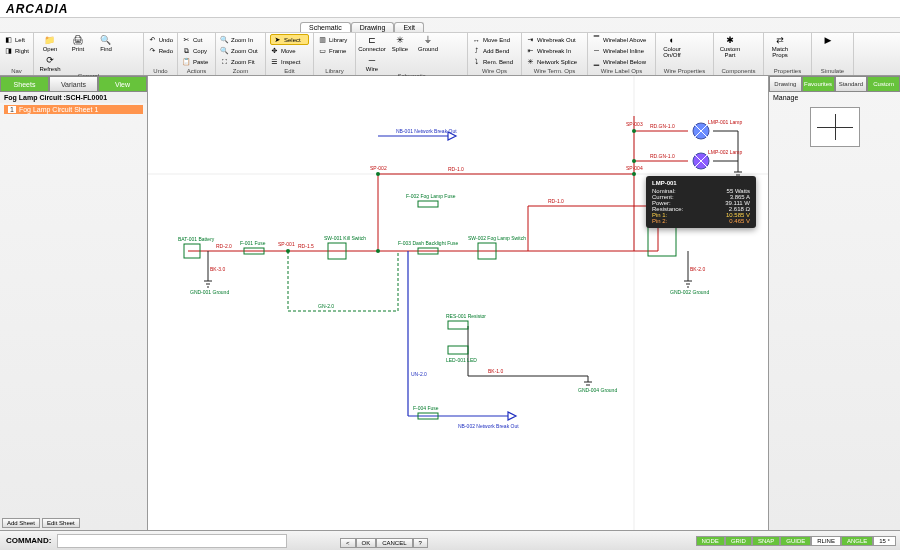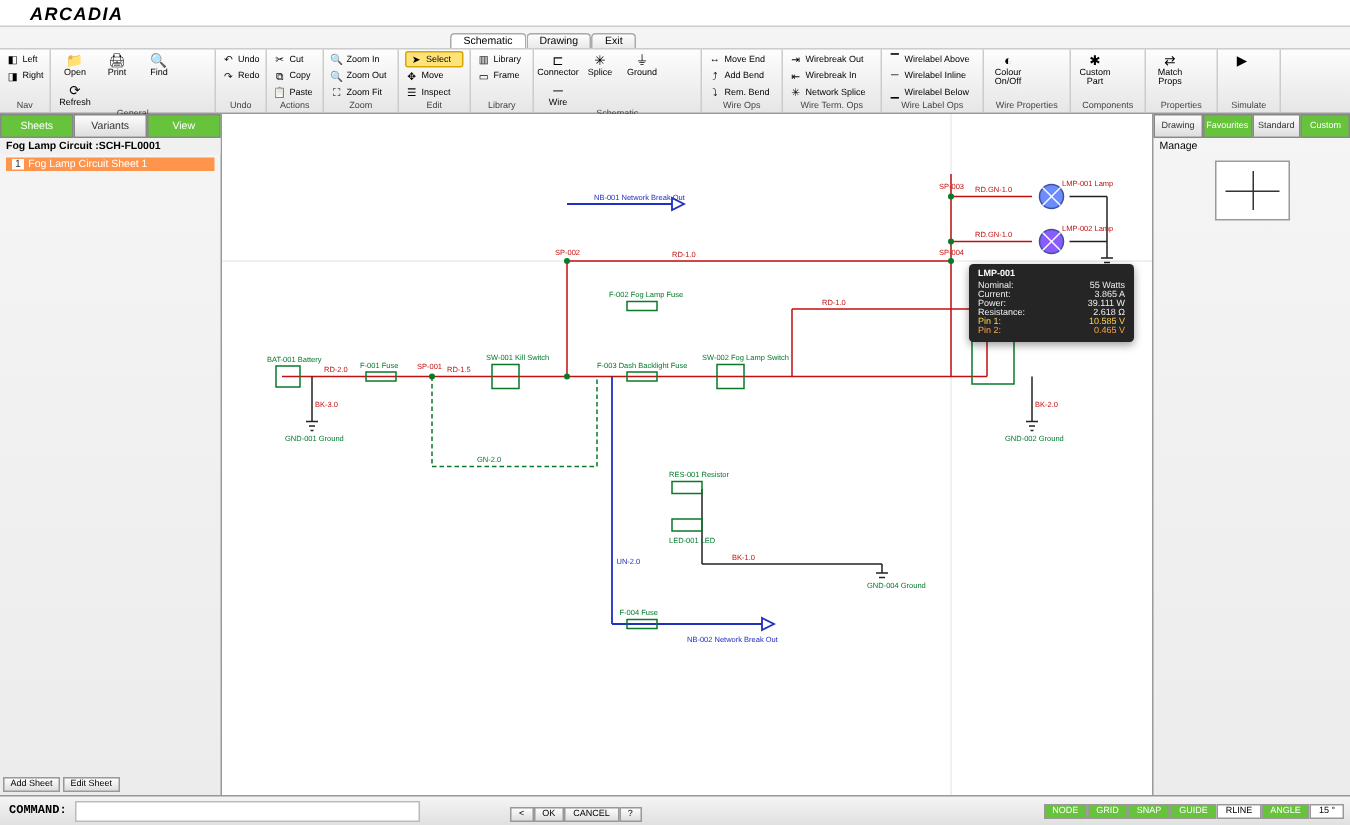--- a/index.html
+++ b/index.html
@@ -4,7 +4,7 @@
 <style>
   * { box-sizing: border-box; margin: 0; padding: 0; font-family: Arial, sans-serif; }
   body { width: 900px; height: 550px; background: linear-gradient(#f5f5f5,#e8e8e8); font-size: 7px; overflow: hidden; position: relative; }
-  .topbar { height: 18px; background: #fff; display: flex; align-items: center; padding: 0 20px; border-bottom: 1px solid #ccc; }
+  .topbar { height: 18px; background: #fff; display: flex; align-items: center; padding: 0 6px; border-bottom: 1px solid #ccc; }
   .logo { font-weight: 900; font-size: 12px; letter-spacing: 1px; font-style: italic; }
   .modebar { height: 14px; display: flex; align-items: flex-end; padding-left: 300px; gap: 0; }
   .modebar .tab { padding: 1px 8px; border: 1px solid #aaa; border-bottom: none; background: linear-gradient(#fdfdfd,#e9e9e9); font-size: 7px; border-radius: 3px 3px 0 0; }

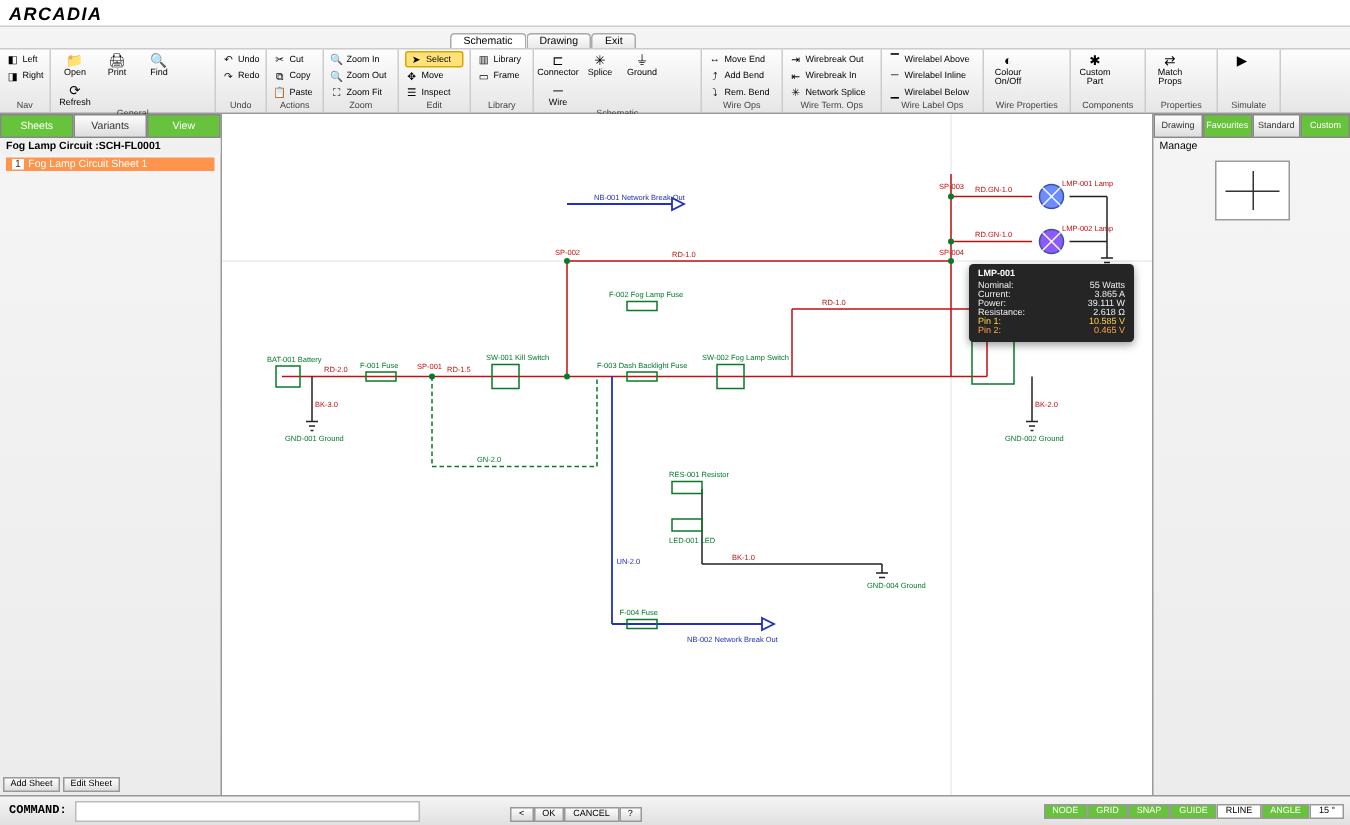--- a/index.html
+++ b/index.html
@@ -38,7 +38,7 @@
   .prevbox::before { content:""; position:absolute; left:50%; top:6px; bottom:6px; width:1px; background:#333; }
   .prevbox::after { content:""; position:absolute; top:50%; left:6px; right:6px; height:1px; background:#333; }
   .cmdbar { position: absolute; bottom: 0; left: 0; right: 0; height: 20px; display: flex; align-items: center; background: linear-gradient(#f5f5f5,#e0e0e0); border-top: 1px solid #999; }
-  .cmdlbl { font-weight: bold; font-size: 8px; padding: 0 6px; font-family: Liberation Mono, monospace; }
+  .cmdlbl { font-weight: bold; font-size: 8px; padding: 0 6px; }
   .cmdin { flex: 0 0 230px; height: 14px; background: #fff; border: 1px solid #bbb; }
   .midbtns { margin-left: auto; margin-right: auto; display: flex; gap: 0; position: absolute; left: 340px; bottom: 2px; }
   .midbtns button, .rbtns2 .b { font-size: 6px; padding: 1px 5px; background: linear-gradient(#fdfdfd,#ddd); border: 1px solid #999; }

